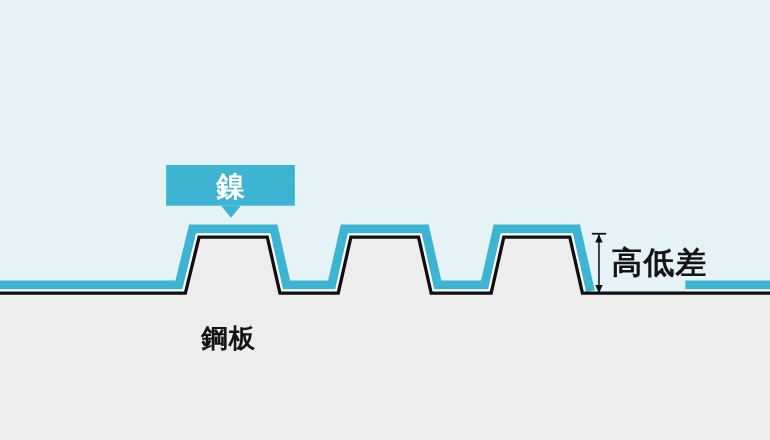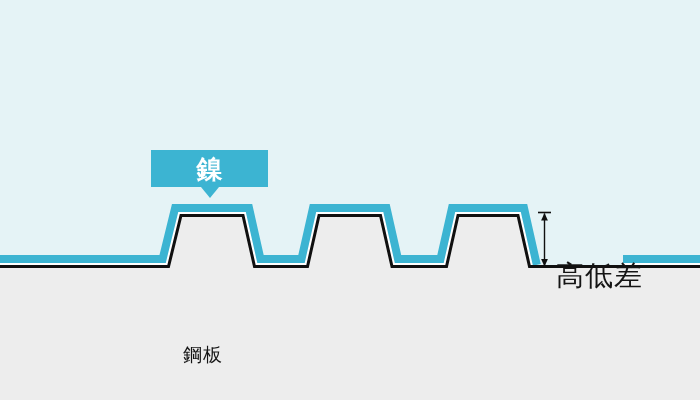--- a/index.html
+++ b/index.html
@@ -26,8 +26,8 @@
     border-top:11px solid var(--coating);
   }
   .label{
-    position:absolute;color:var(--text);font-weight:400;line-height:1;
-    white-space:nowrap;letter-spacing:1px;margin-top:37px;
+    position:absolute;color:var(--text);font-weight:700;line-height:1;
+    white-space:nowrap;letter-spacing:1px;
   }
   .label-steel{left:183px;top:308px;font-size:19px;}
   .label-dim{left:556px;top:225px;font-size:28px;}

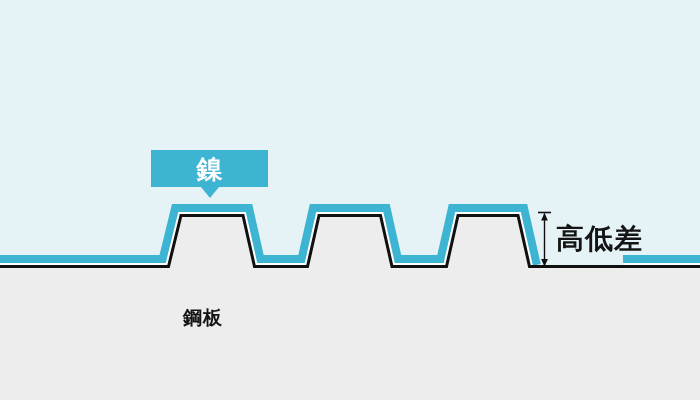--- a/index.html
+++ b/index.html
@@ -29,7 +29,7 @@
     position:absolute;color:var(--text);font-weight:700;line-height:1;
     white-space:nowrap;letter-spacing:1px;
   }
-  .label-steel{left:183px;top:308px;font-size:19px;}
+  .label-steel{left:183px;top:296px;font-size:24px;}
   .label-dim{left:556px;top:225px;font-size:28px;}
 </style>
 </head>

